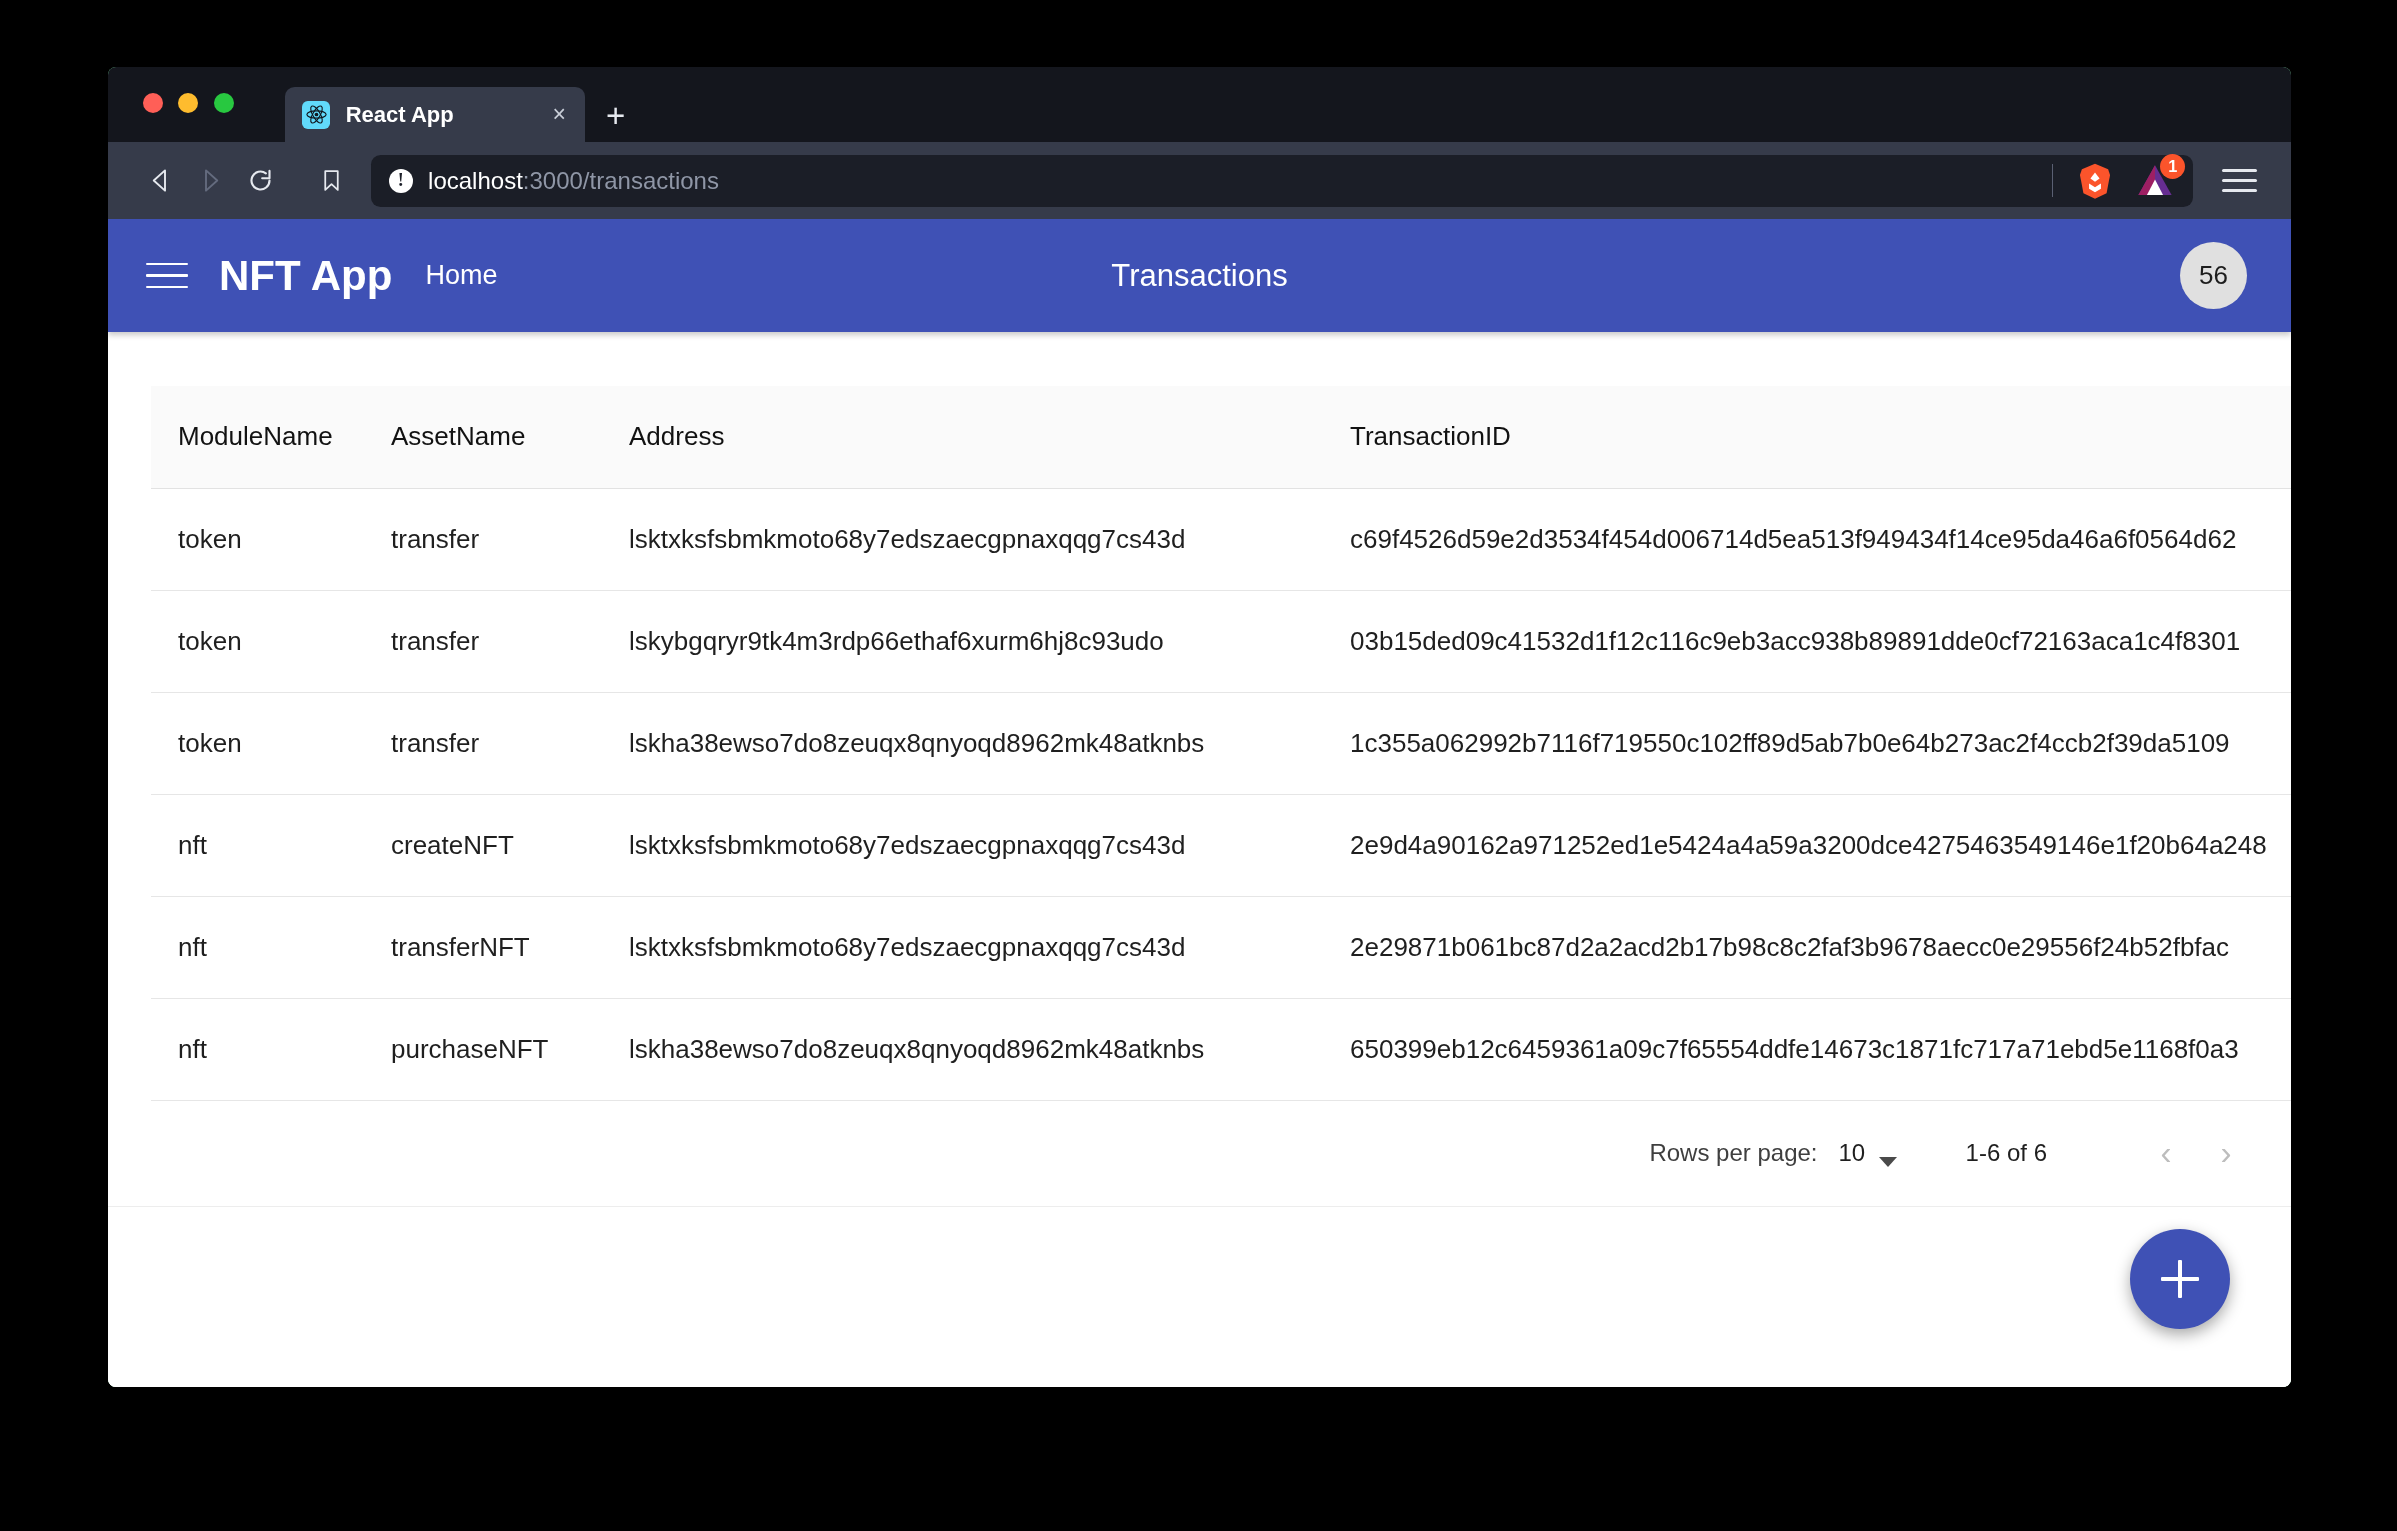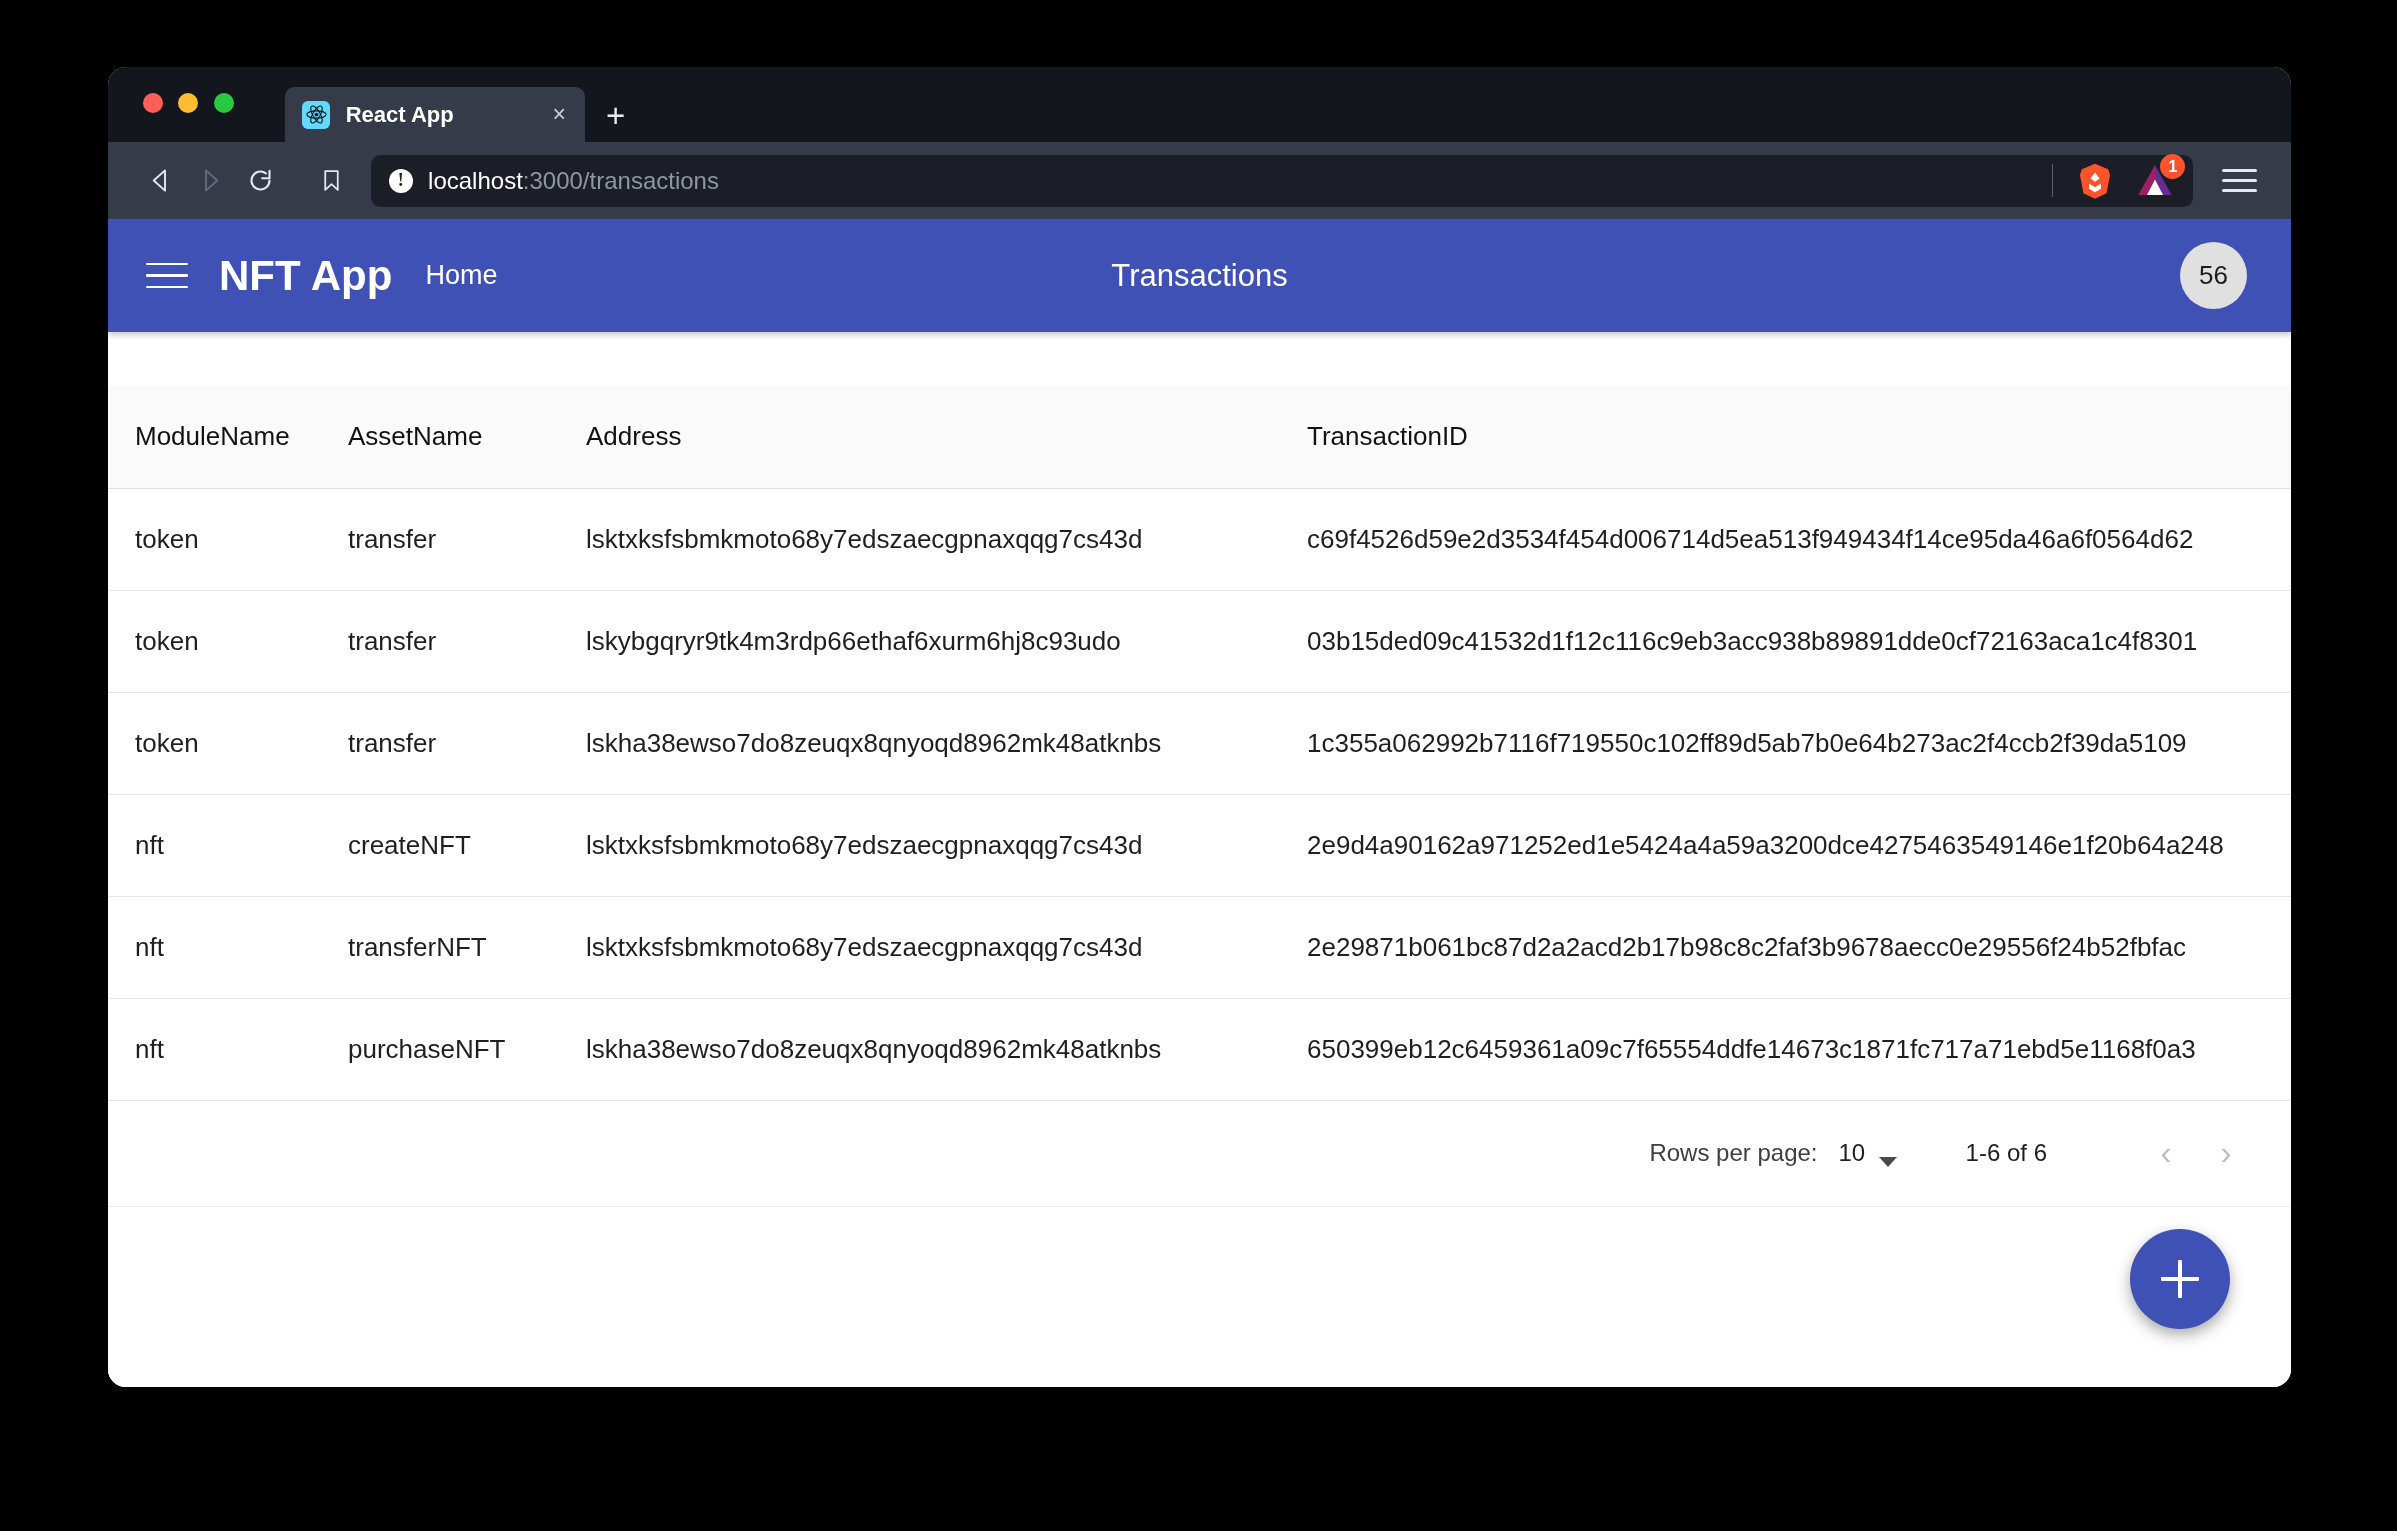--- a/index.html
+++ b/index.html
@@ -19,7 +19,7 @@
     width: 2183px;
     height: 1320px;
     background: #86efac;
-    border-radius: 18px;
+    border-radius: 8px;
     overflow: hidden;
     box-shadow: 0 9.6px 38px rgba(0,0,0,0.6);
   }

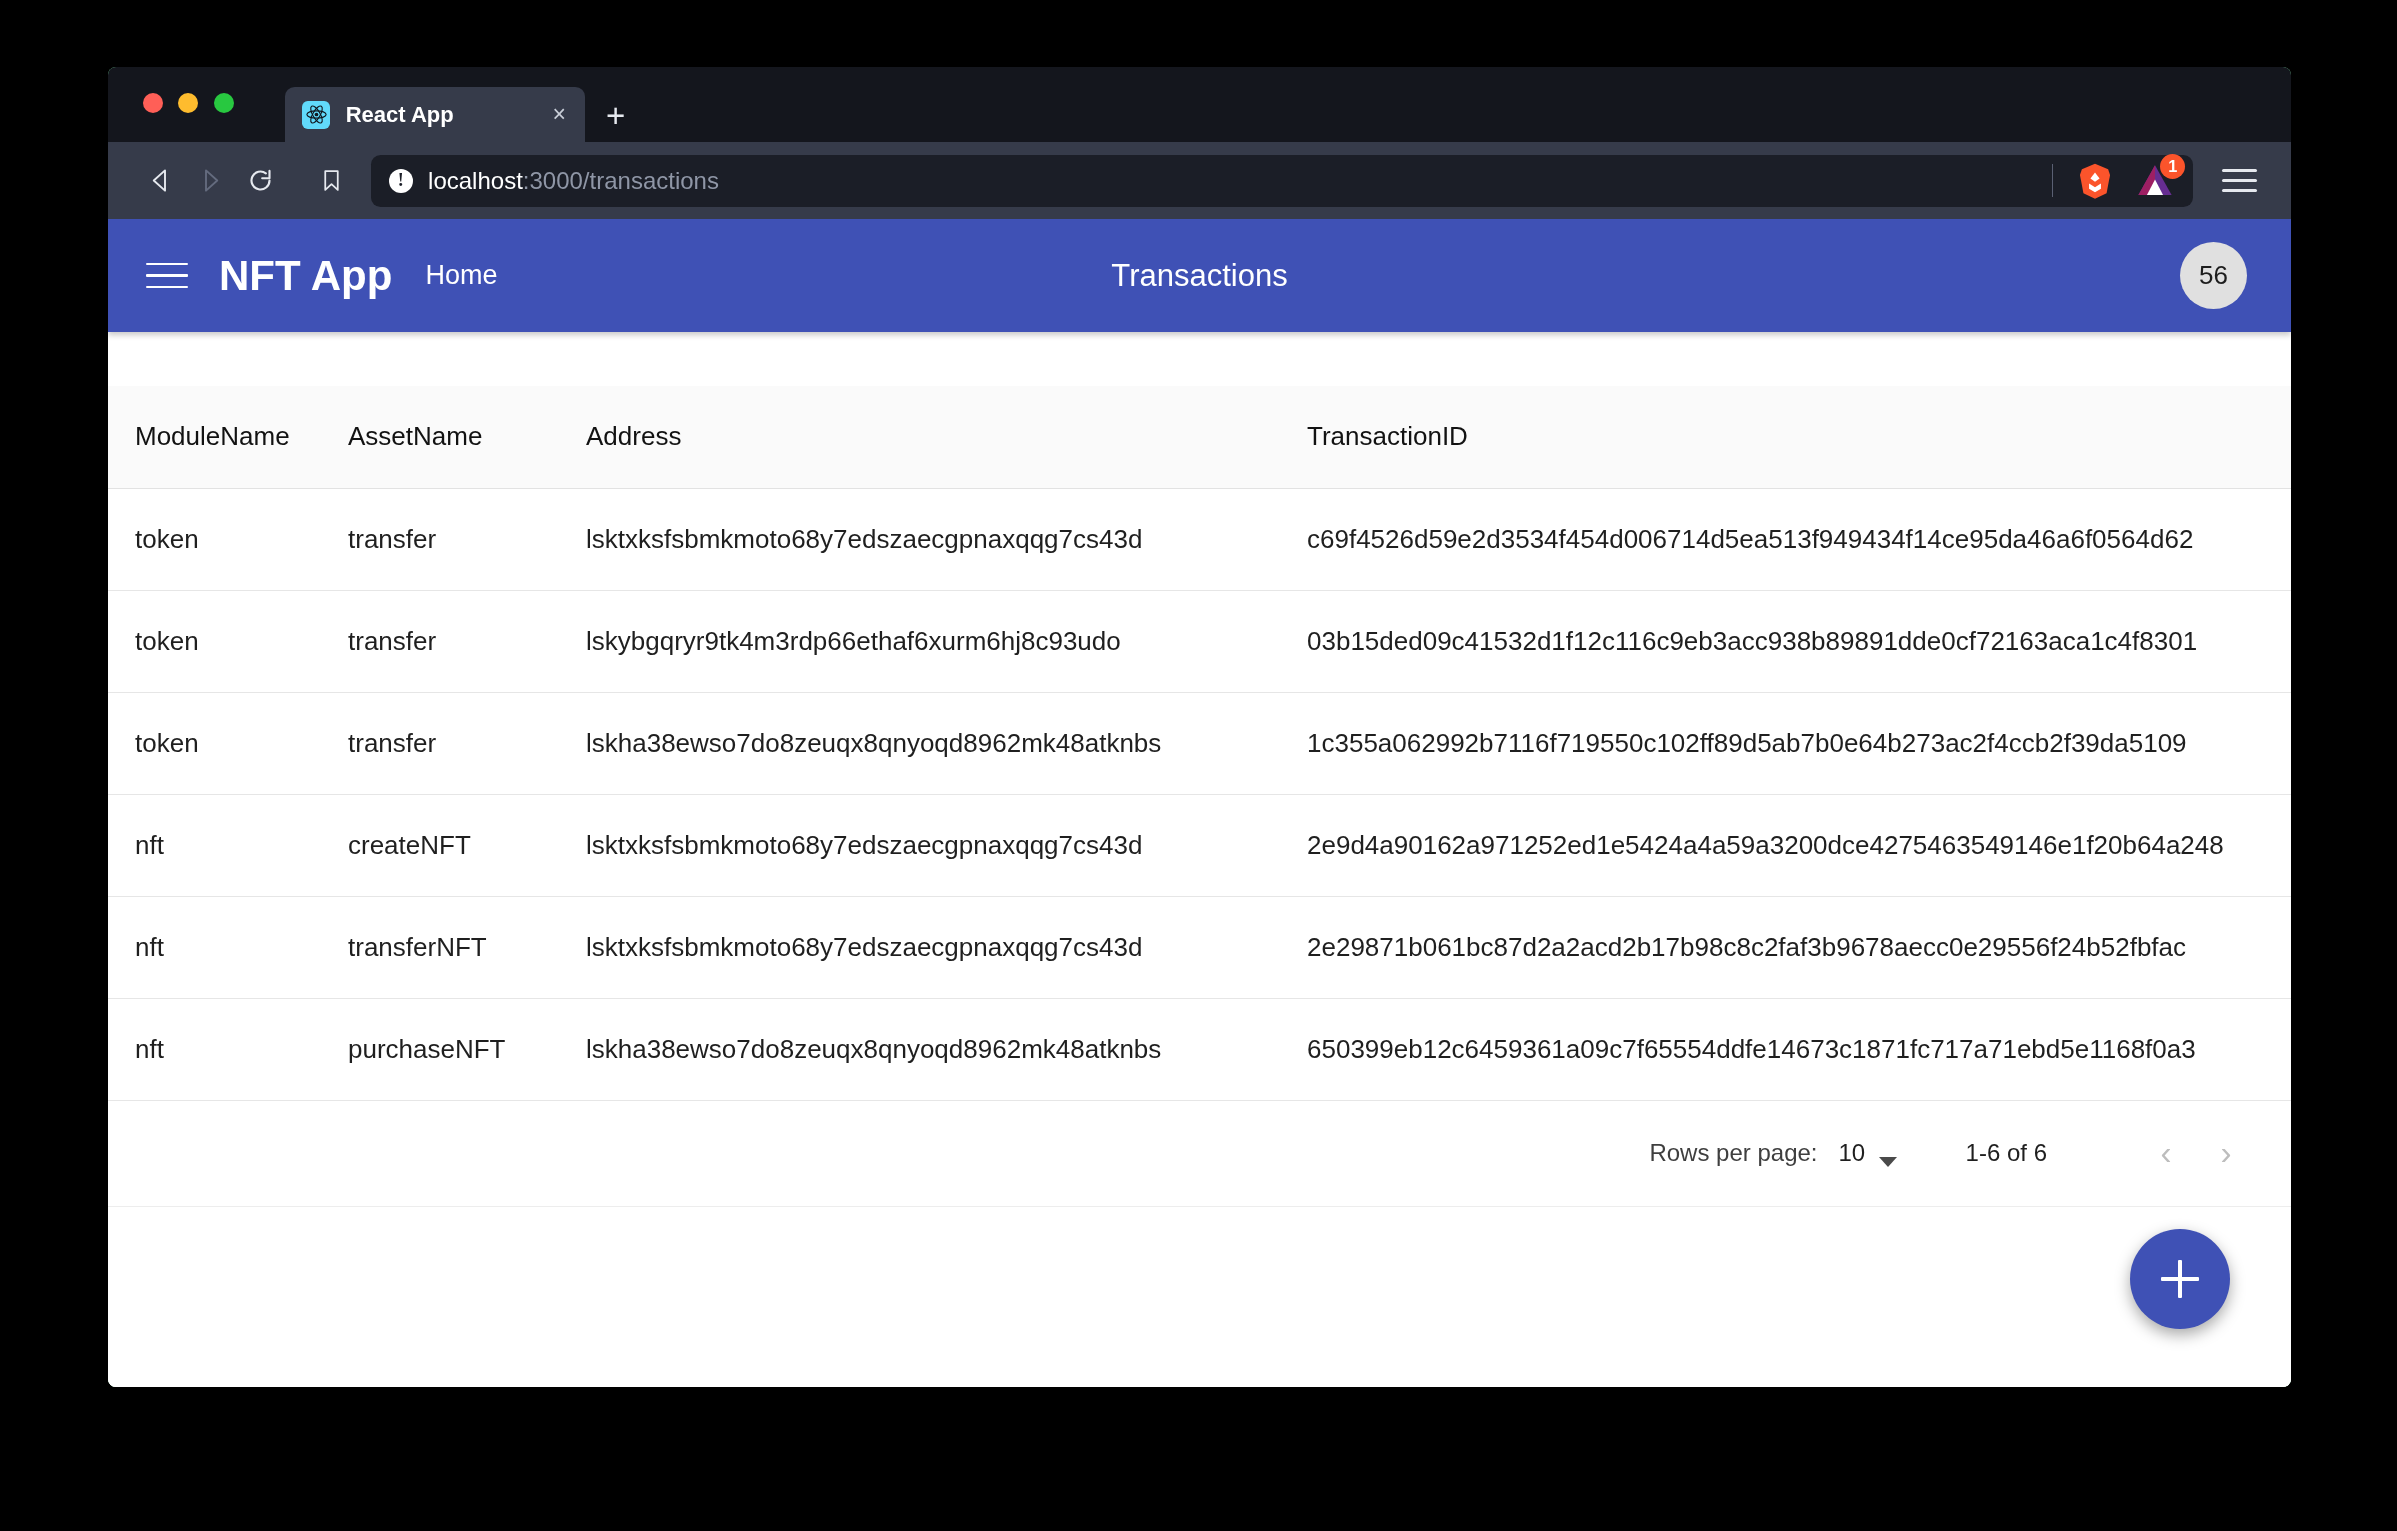--- a/index.html
+++ b/index.html
@@ -230,6 +230,7 @@
     position: relative;
     background: #ffffff;
     overflow: hidden;
+    padding-left: 43px;
   }
   table.txtable {
     border-collapse: collapse;

